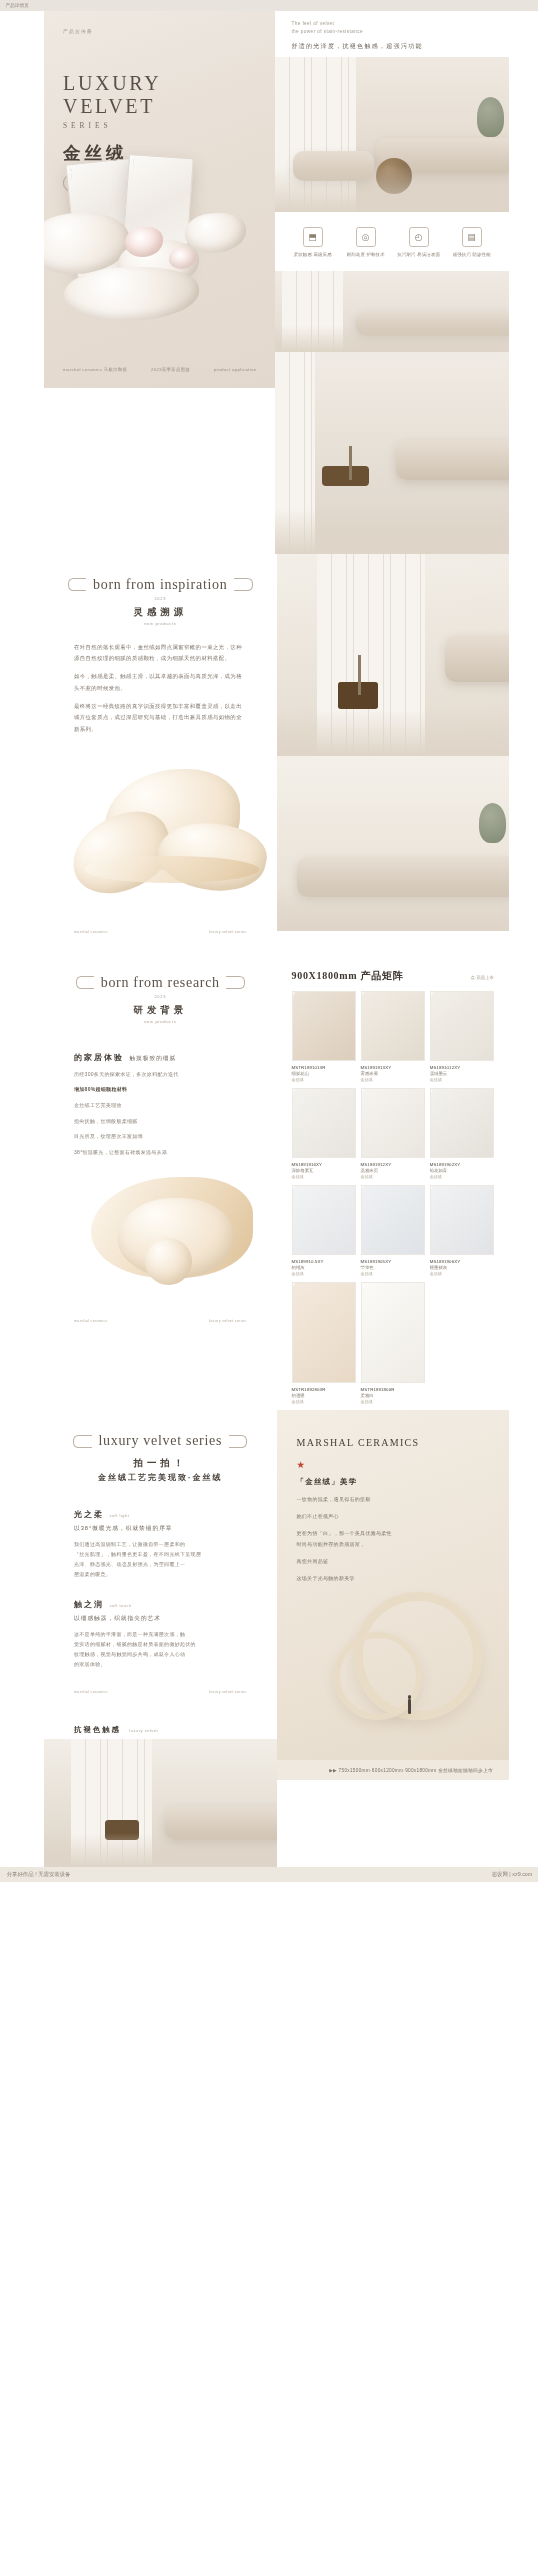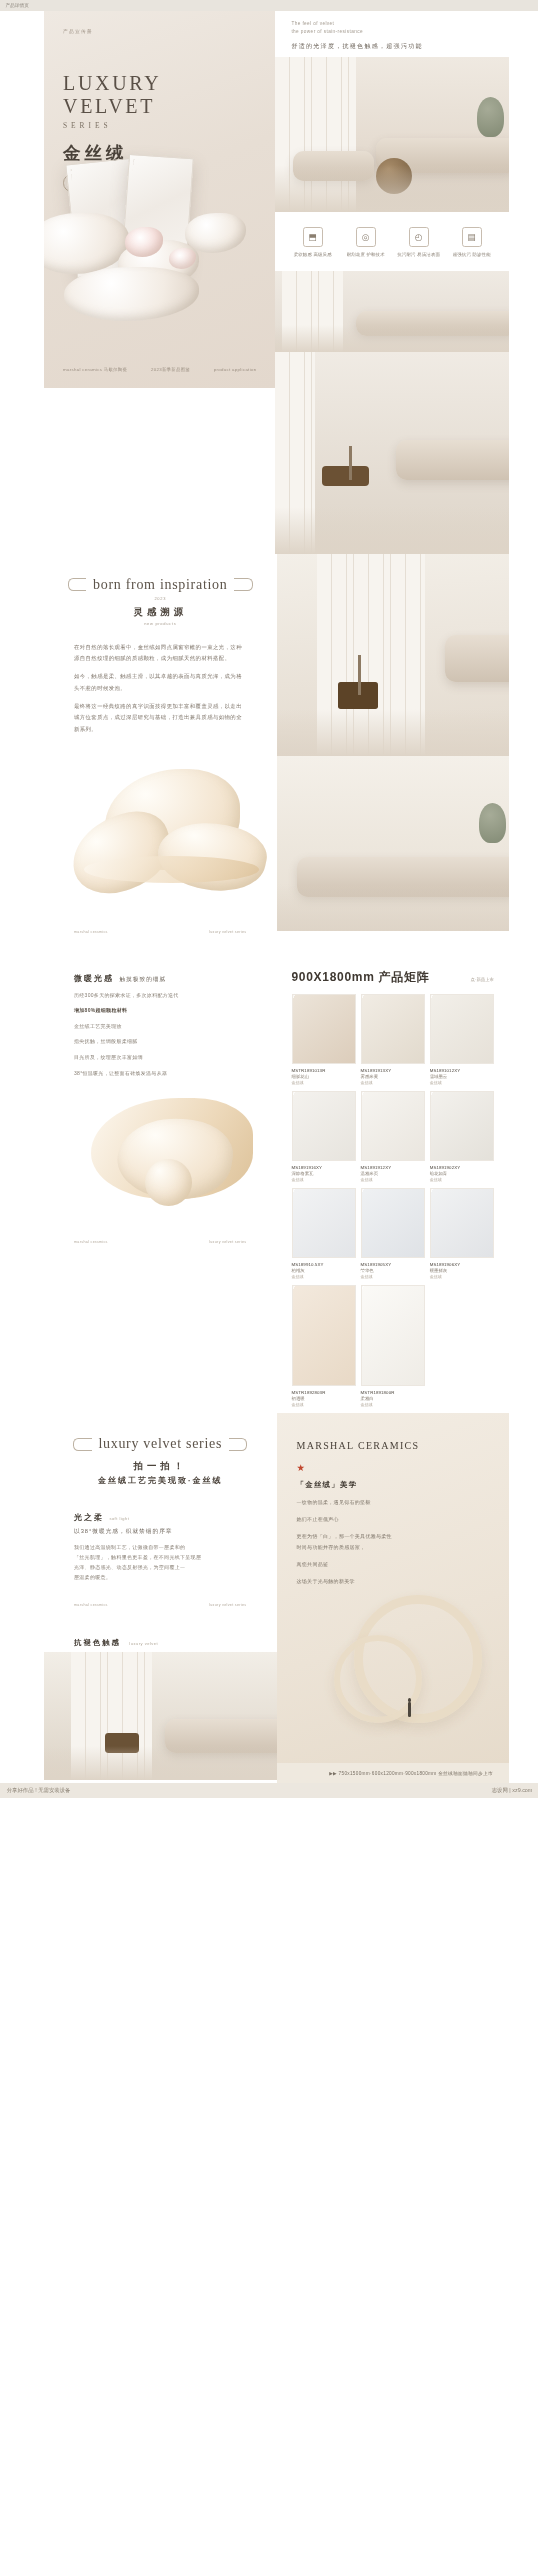--- a/index.html
+++ b/index.html
@@ -415,6 +415,12 @@
 
   <div class="band">
     <div class="col-l">
+      <div class="sec-head">
+        <div class="brk">born from research</div>
+        <div class="sec-year">2023</div>
+        <div class="sec-cn">研发背景</div>
+        <div class="sec-en-small">new products</div>
+      </div>
       <div class="feat">
         <div class="feat-h">
           <span class="feat-cn">微暖光感</span>

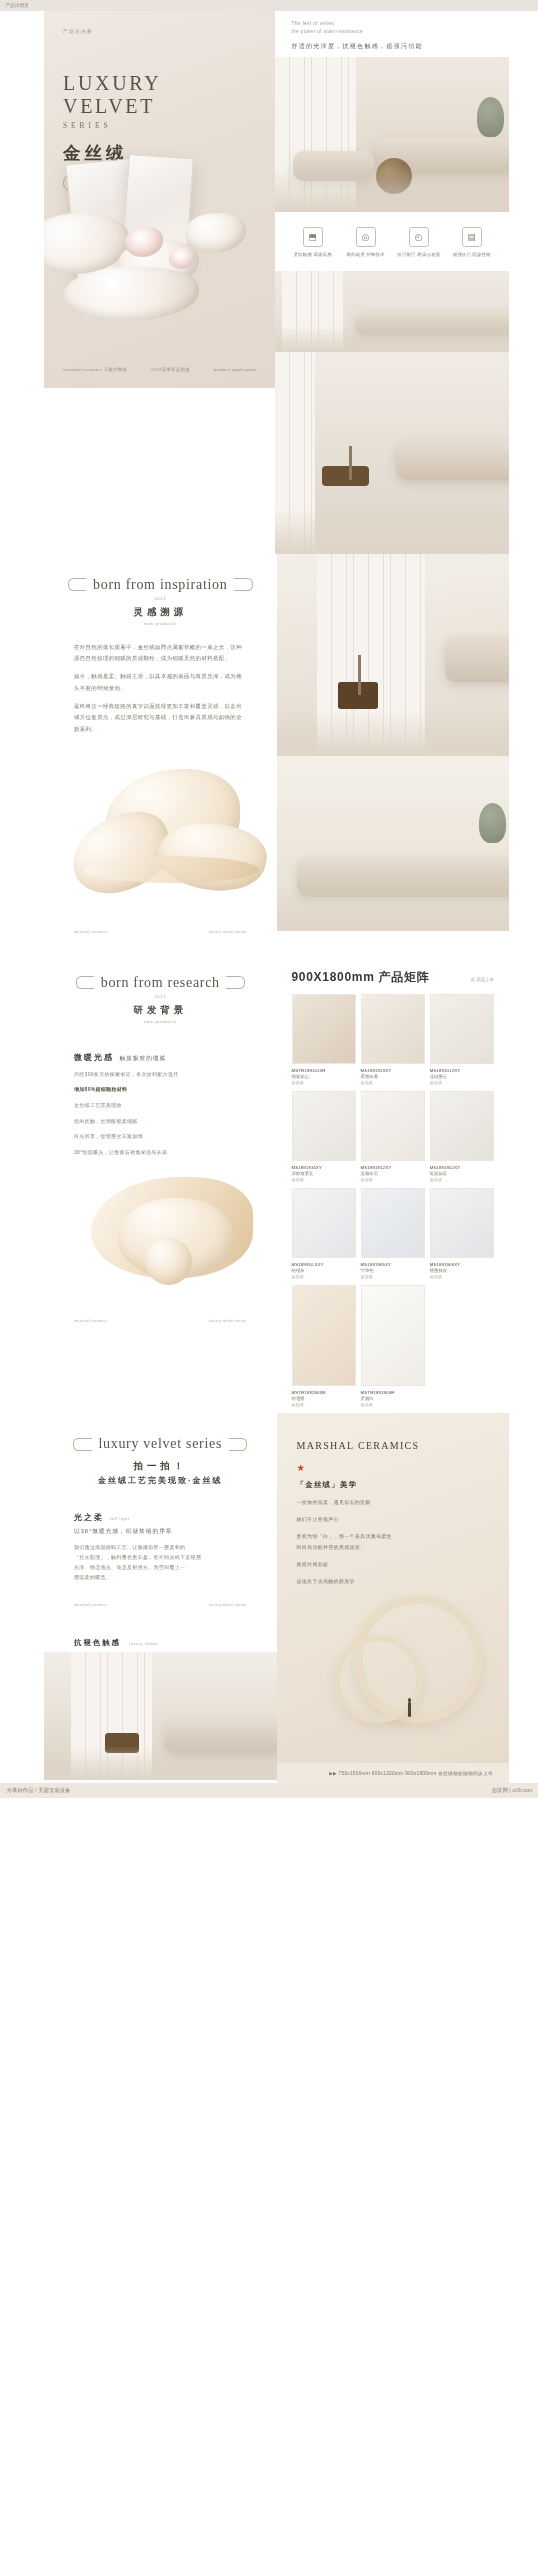--- a/index.html
+++ b/index.html
@@ -204,7 +204,7 @@
   
   .pg-wrap { padding: 17.5px 15px 6.7px; }
   .pg-head { display: flex; justify-content: space-between; align-items: baseline; margin-bottom: 8px; }
-  .pg-title { font-size: 12px; font-weight: bold; color: #3f3831; letter-spacing: 0.7px; }
+  .pg-title { font-size: 10px; font-weight: bold; color: #3f3831; letter-spacing: 0.7px; font-family: Liberation Serif, serif; }
   .pg-note { font-size: 4.4px; color: #a2988b; }
   .grid3 { display: grid; grid-template-columns: repeat(3,1fr); gap: 4.7px; }
   .tile { }

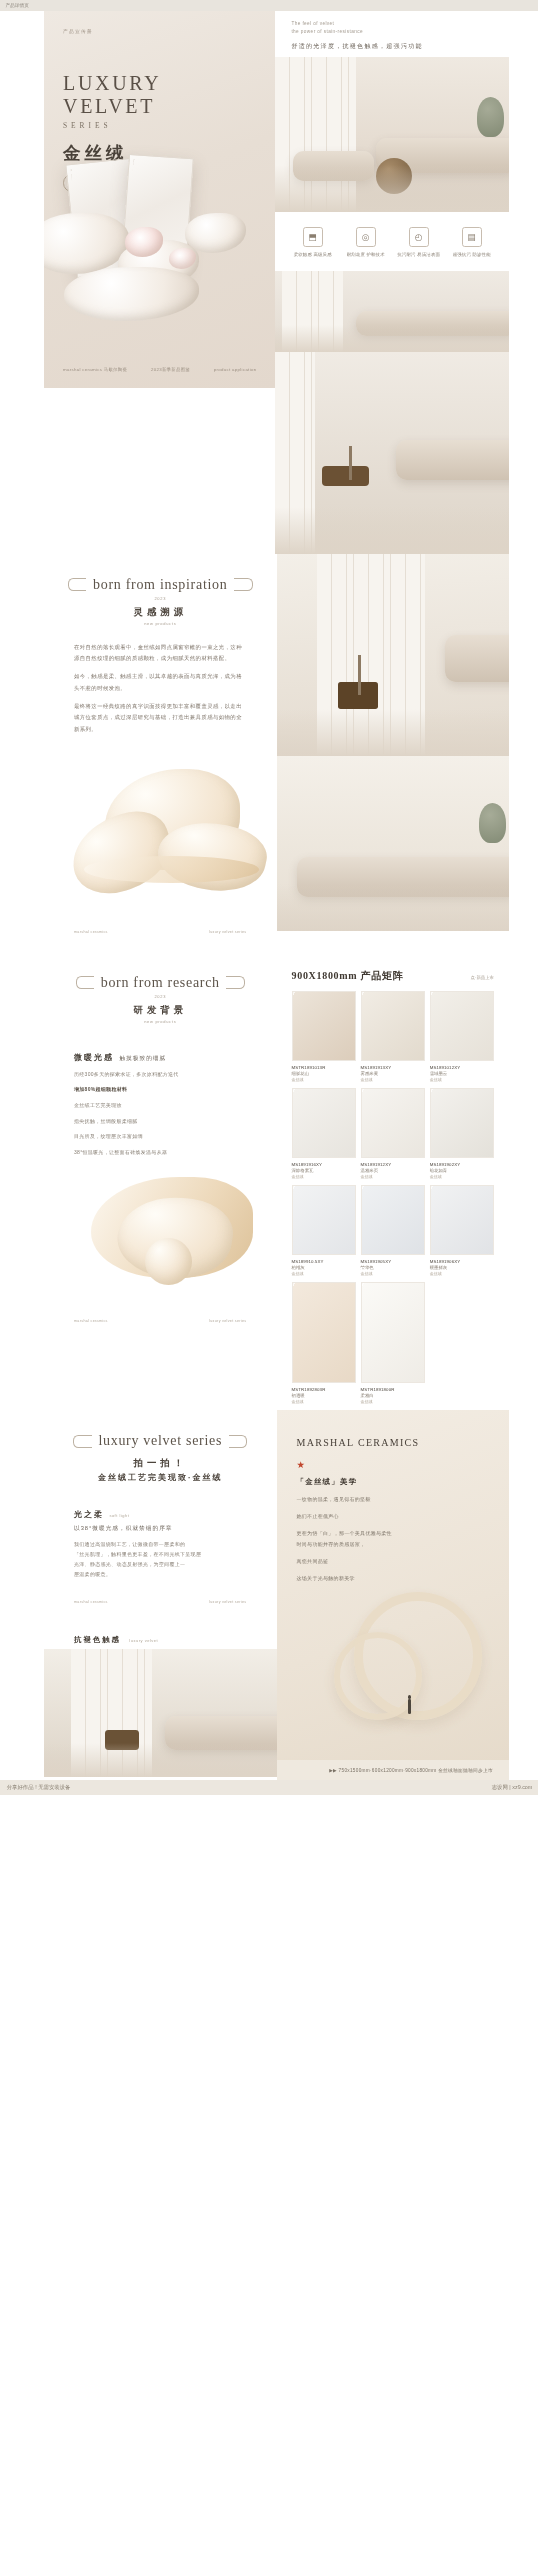--- a/index.html
+++ b/index.html
@@ -423,7 +423,7 @@
       </div>
       <div class="feat">
         <div class="feat-h">
-          <span class="feat-cn">微暖光感</span>
+          <span class="feat-cn">的家居体验</span>
           <span class="feat-sub">触摸极致的细腻</span>
         </div>
         <div class="feat-body">历经300多天的探索求证，多次原料配方迭代</div>

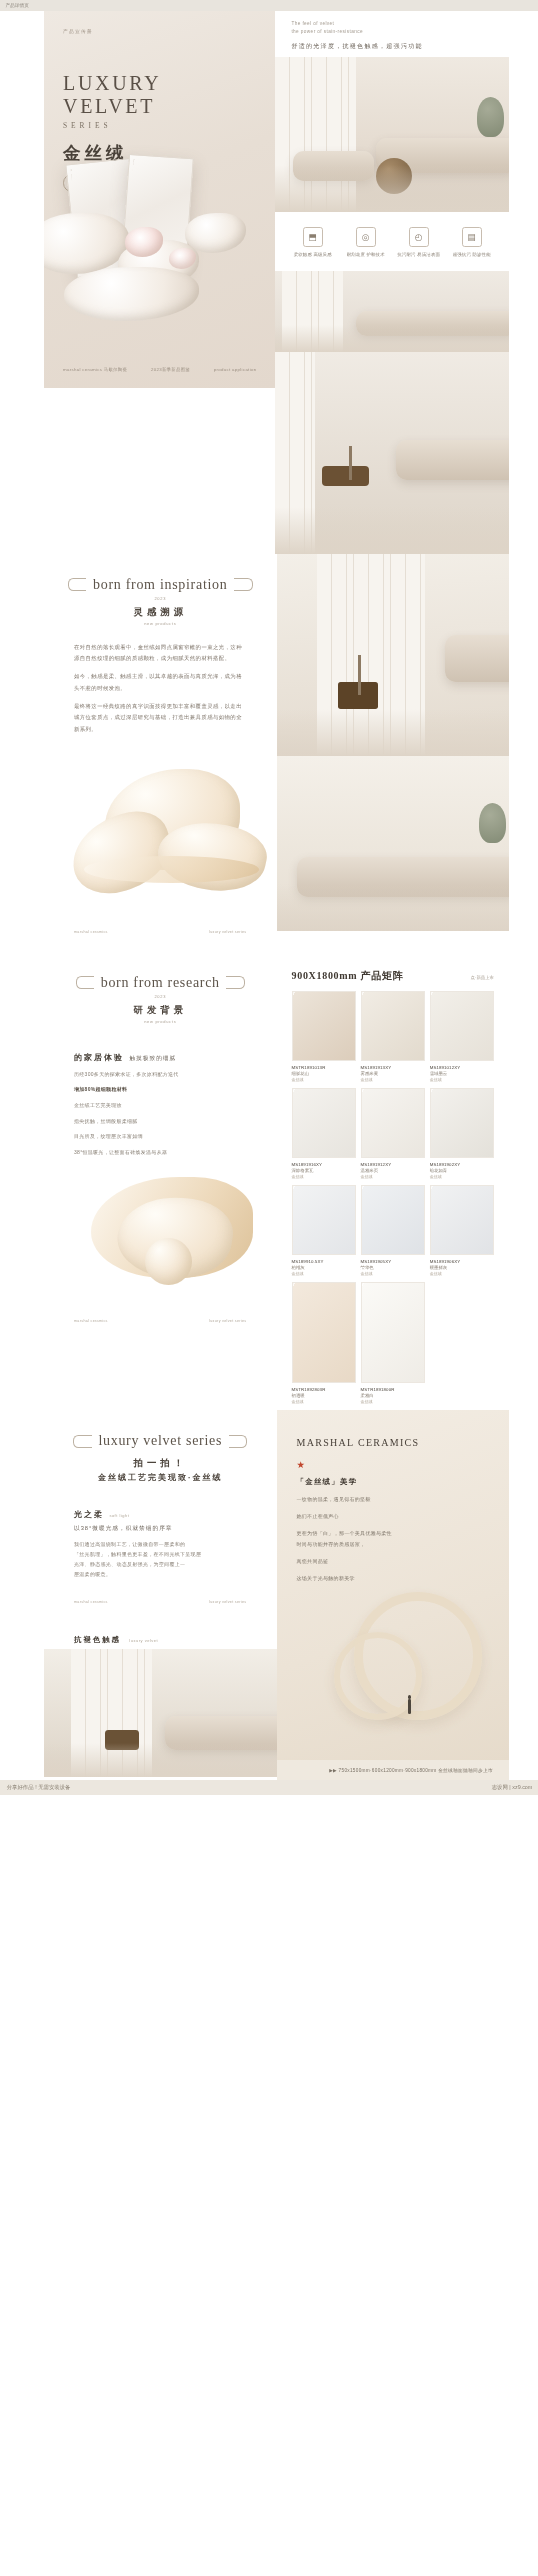--- a/index.html
+++ b/index.html
@@ -553,6 +553,17 @@
 层温柔的暖意。</div>
       </div>
 
+      <div class="feat">
+        <div class="feat-h">
+          <span class="feat-cn">触之润</span>
+          <span class="feat-en">soft touch</span>
+        </div>
+        <div class="feat-sub">以细感触器，织就指尖的艺术</div>
+        <div class="feat-body" style="white-space:pre-line">这不是单纯的平滑面，而是一种充满层次感，触
+觉实话的细腻材，细腻的触是材质表面的微妙起伏的
+纹理触感，视觉与触觉同步共鸣，成就令人心动
+的家居体验。</div>
+      </div>
 
 
       <div class="mini-foot" style="padding-top:20px">

